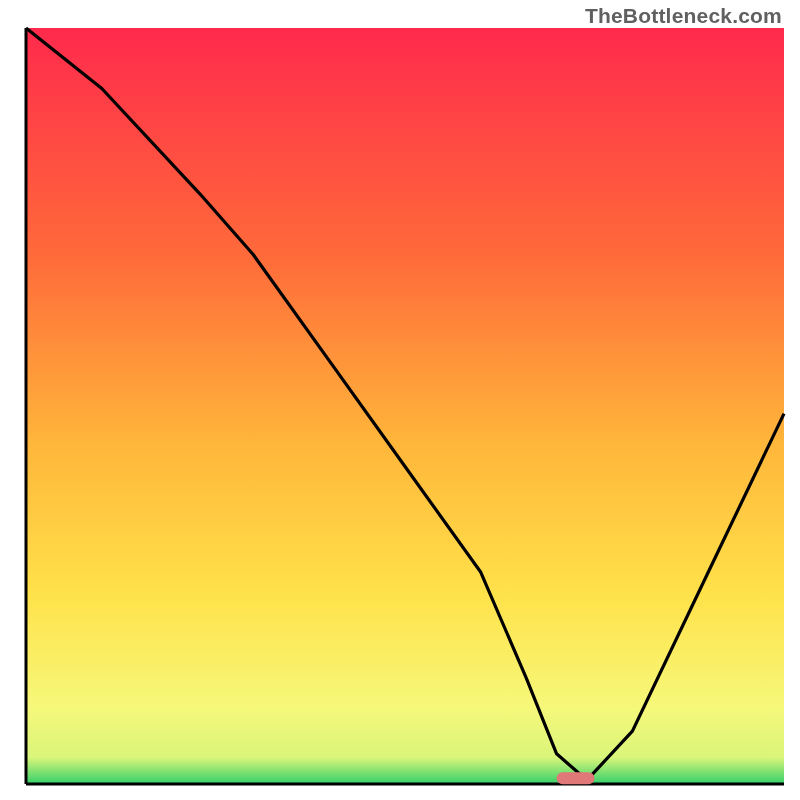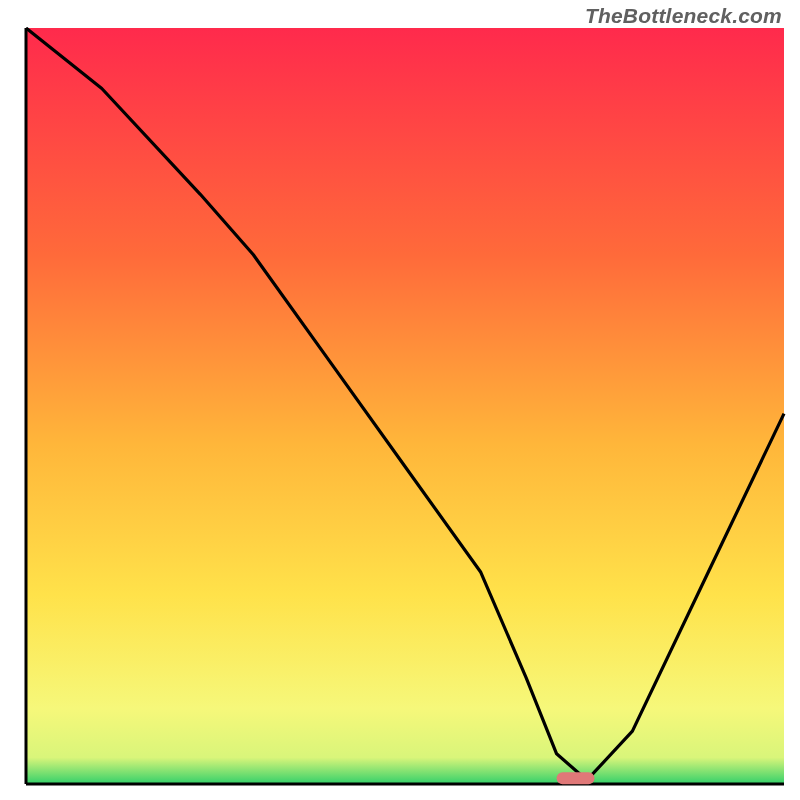--- a/index.html
+++ b/index.html
@@ -14,7 +14,6 @@
     position: relative;
     width: 800px;
     height: 717px;
-    font-style: italic;
   }
   svg {
     display: block;

